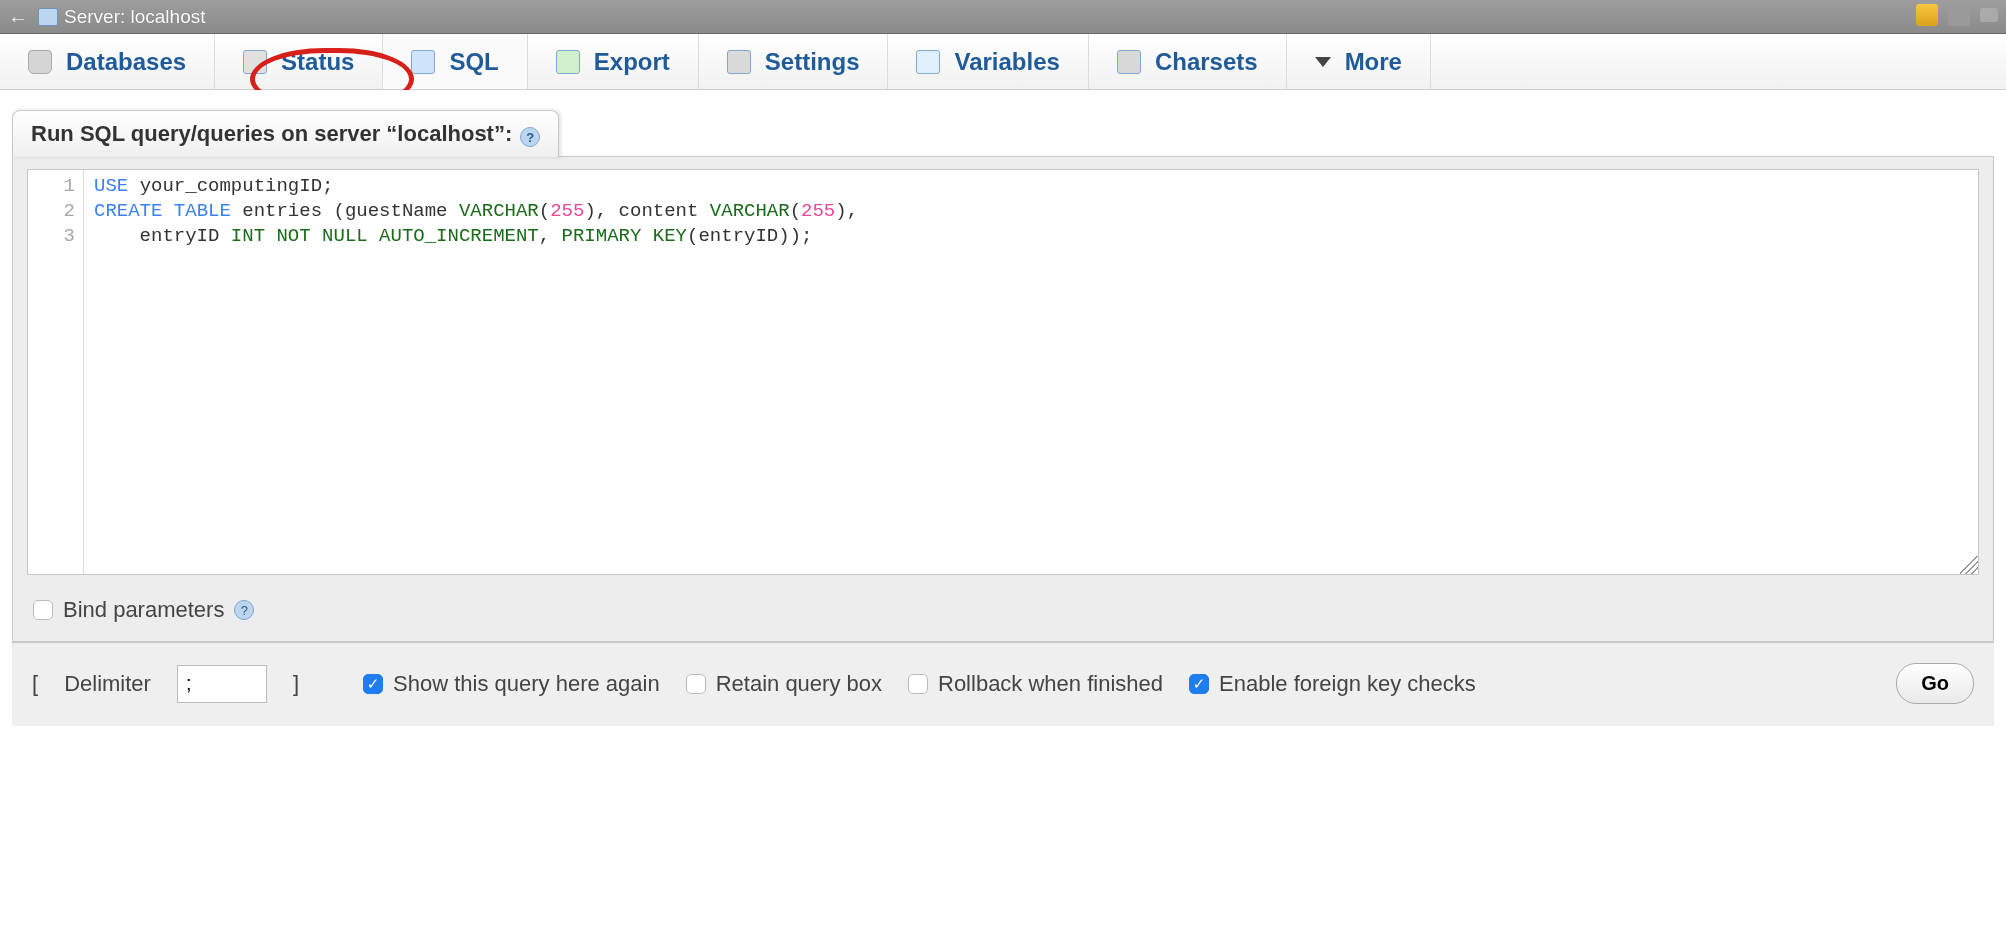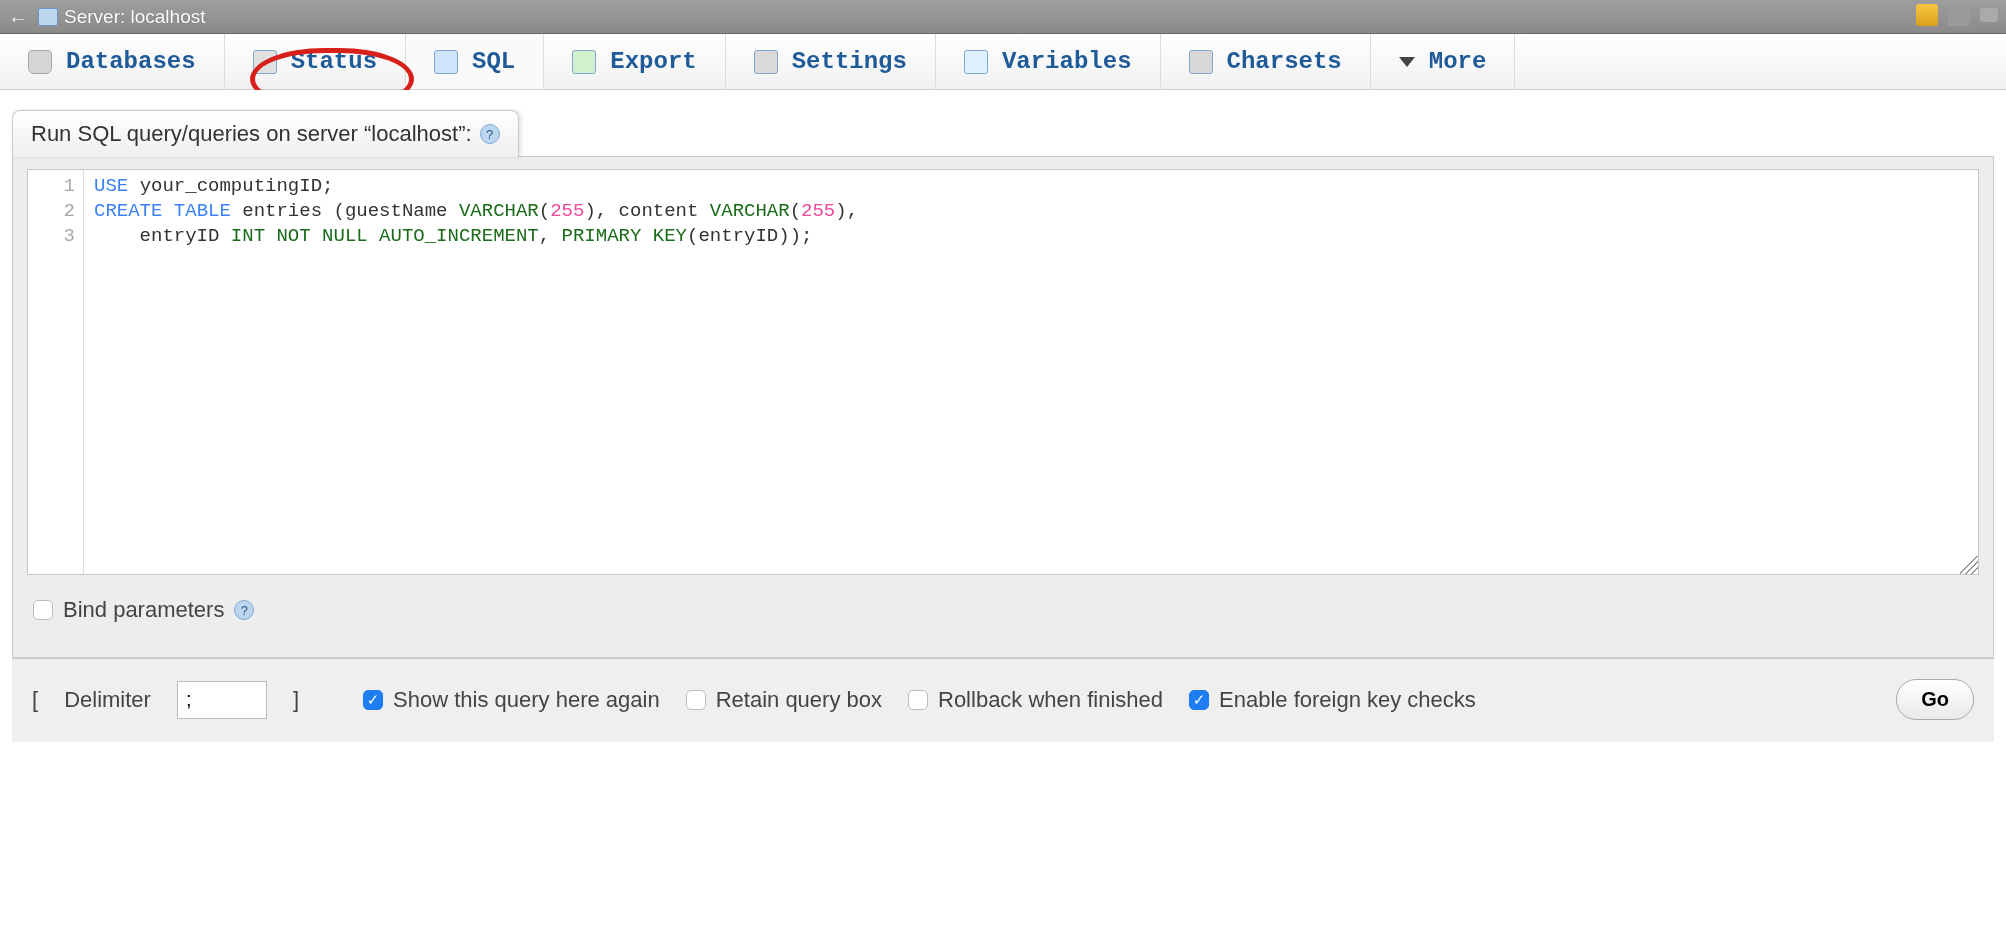--- a/index.html
+++ b/index.html
@@ -48,7 +48,6 @@
     background: linear-gradient(#ffffff,#f1f1f1);
     border-bottom: 1px solid #d0d0d0;
     font-weight: 700;
-    font-family: Liberation Mono, monospace;
   }
   .tab {
     display: flex; align-items: center;

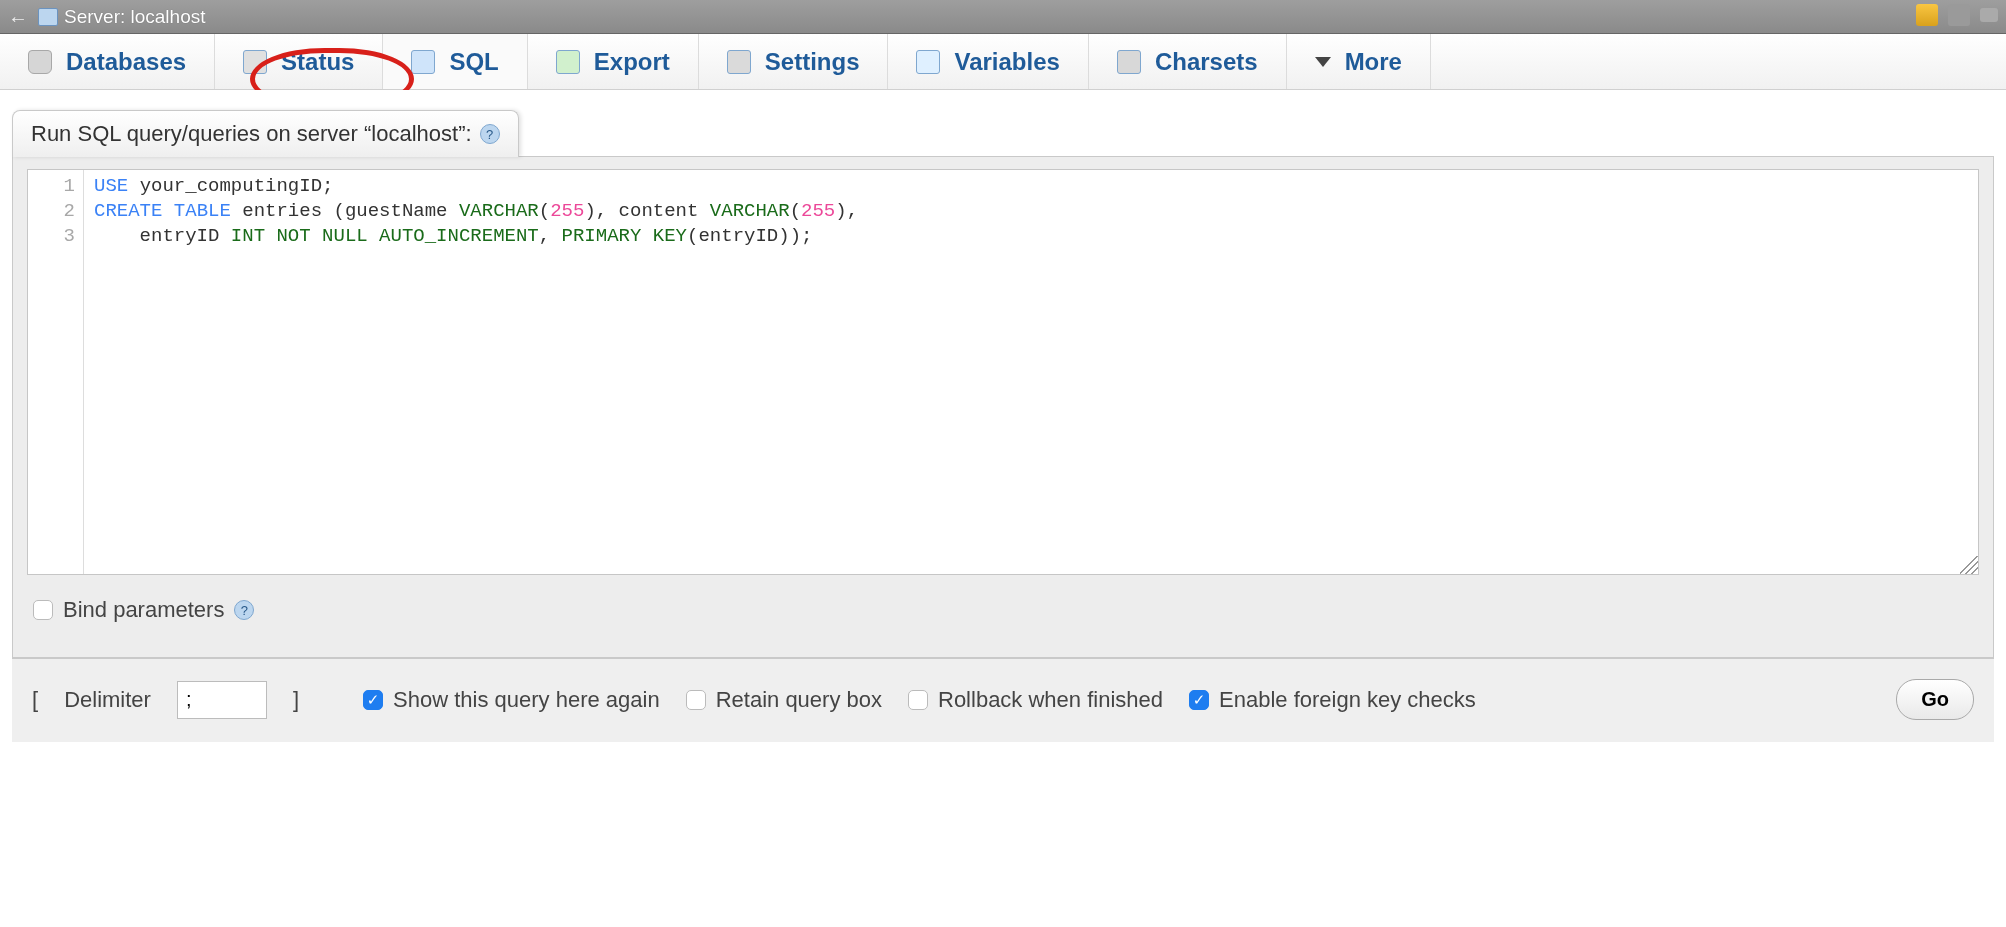--- a/index.html
+++ b/index.html
@@ -93,14 +93,14 @@
     position:relative;
   }
   .card-tab {
-    display: inline-flex; align-items: center; gap: 8px;
+    display: inline-flex; align-items: flex-end; gap: 8px;
     background: linear-gradient(#ffffff,#efefef);
     border: 1px solid #c9c9c9;
     border-bottom: none;
     border-radius: 8px 8px 0 0;
     padding: 10px 18px;
     font-size: 22px;
-    font-weight: 400;
+    font-weight: 700;
     color: #333;
     box-shadow: 2px 0 4px rgba(0,0,0,.12);
     position: relative;

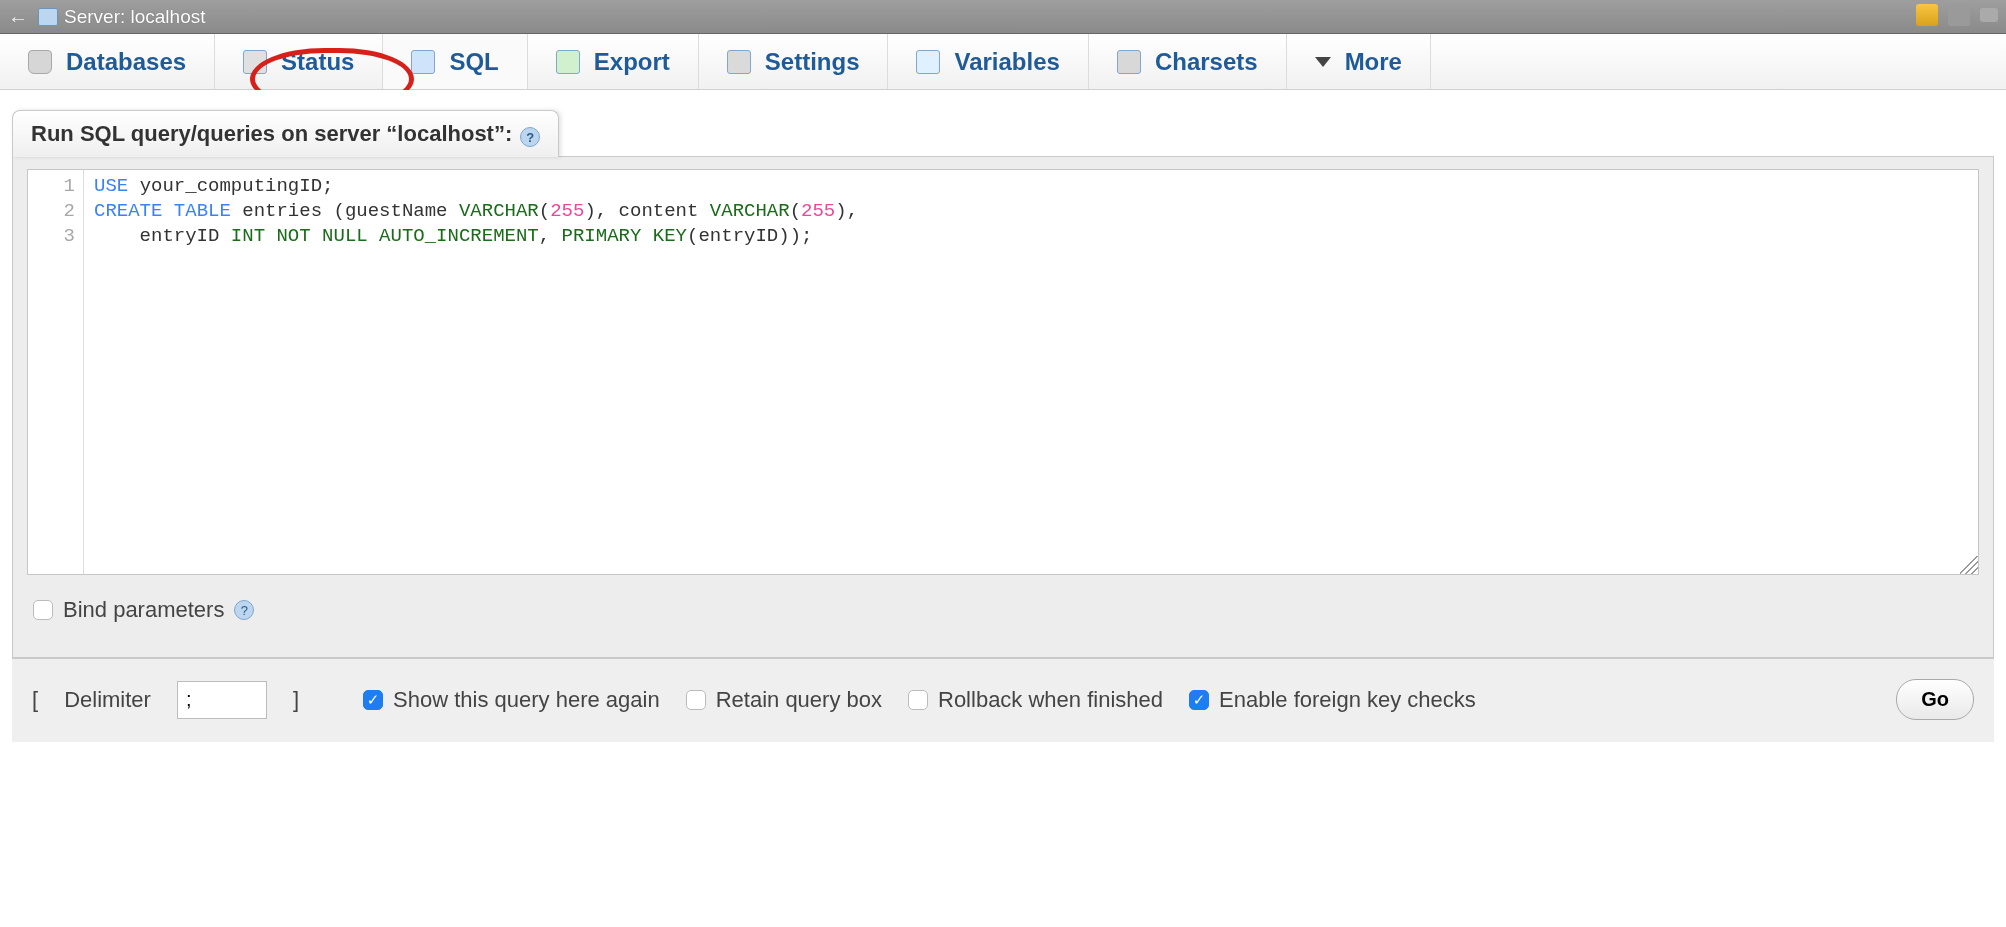--- a/index.html
+++ b/index.html
@@ -170,7 +170,7 @@
     cursor:pointer;
   }
   
-  .bind-row { display:flex; align-items:center; gap:10px; margin: 22px 0 16px 6px; font-size:22px; color:#444; }
+  .bind-row { display:flex; align-items:center; gap:10px; margin: 22px 0 0 6px; font-size:22px; color:#444; }
   .chk {
     width:20px; height:20px;
     border:1px solid #bbb;

